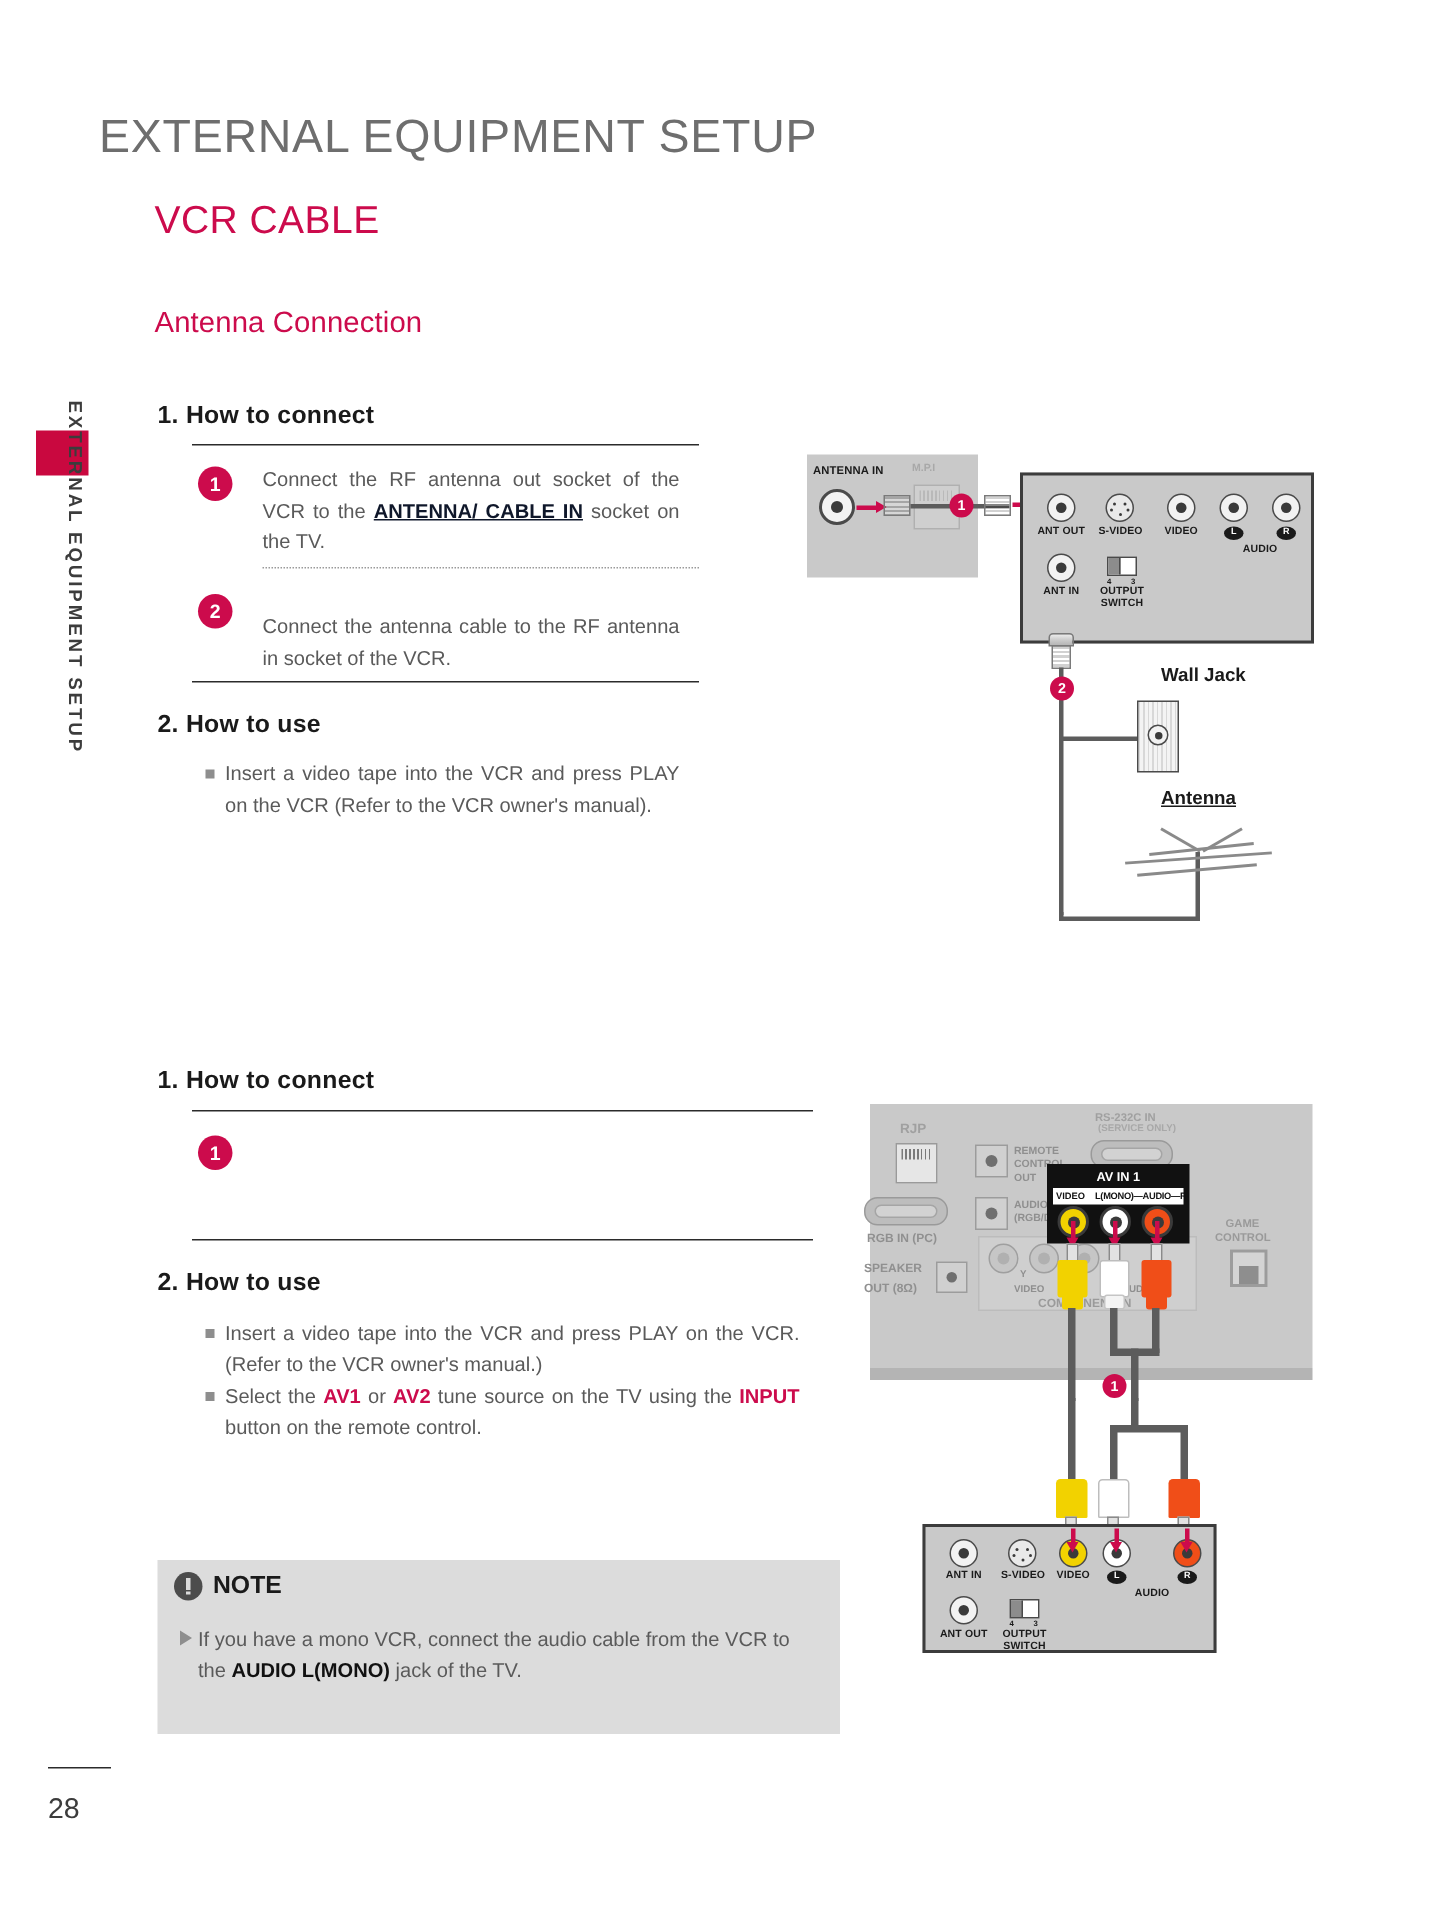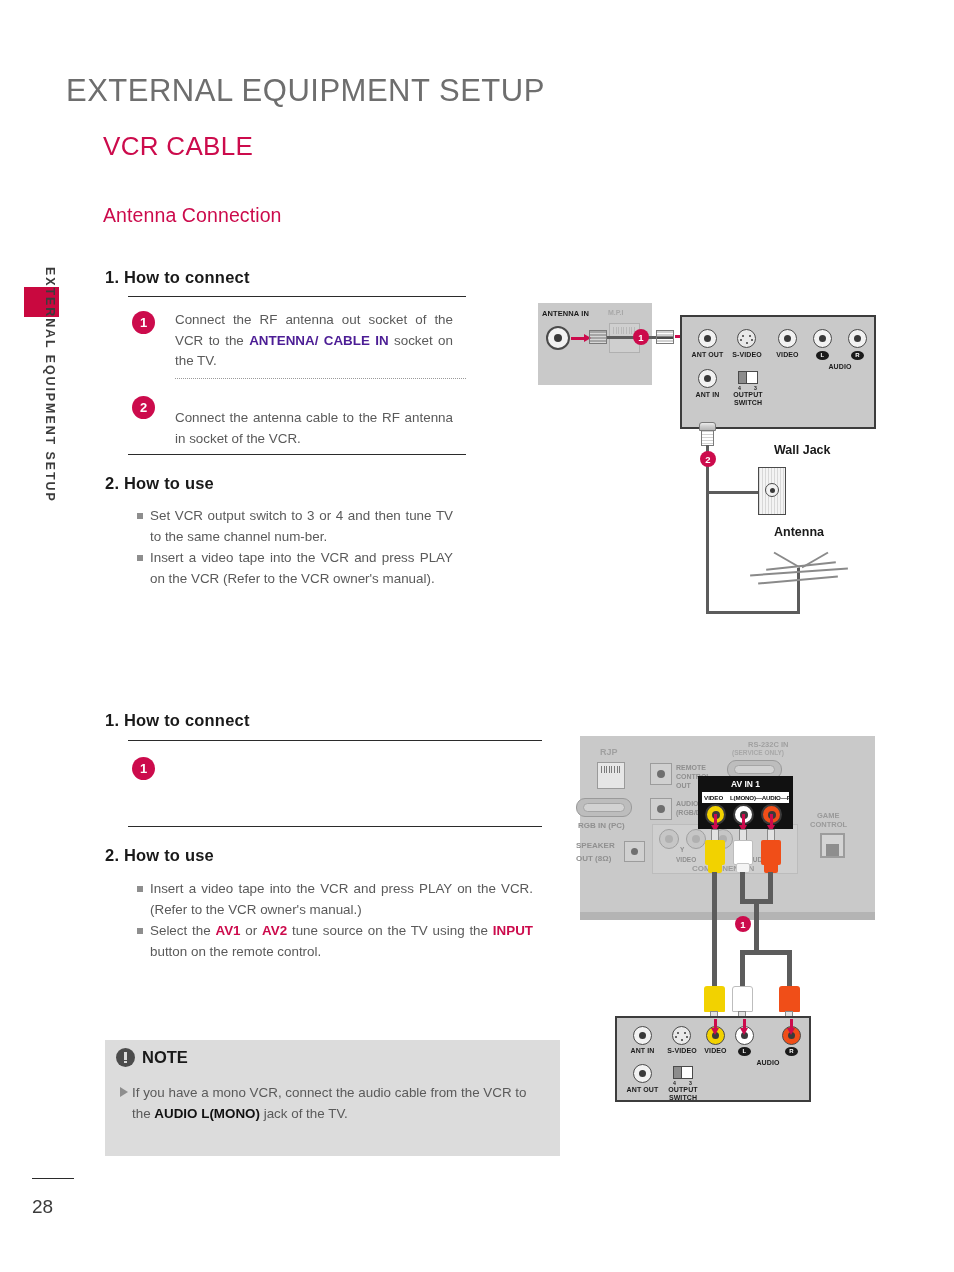--- a/index.html
+++ b/index.html
@@ -39,7 +39,7 @@
   }
   .itemtext{position:absolute;font-size:13.4px;line-height:20.6px;color:#5a5a5a;
     text-align:justify;}
-  .itemtext b{color:#4c1d95;font-weight:bold;}
+  .itemtext b{color:#0f172a;font-weight:bold;text-decoration:underline;}
 
   
   .bullets{position:absolute;font-size:13.4px;line-height:20.6px;color:#5a5a5a;}

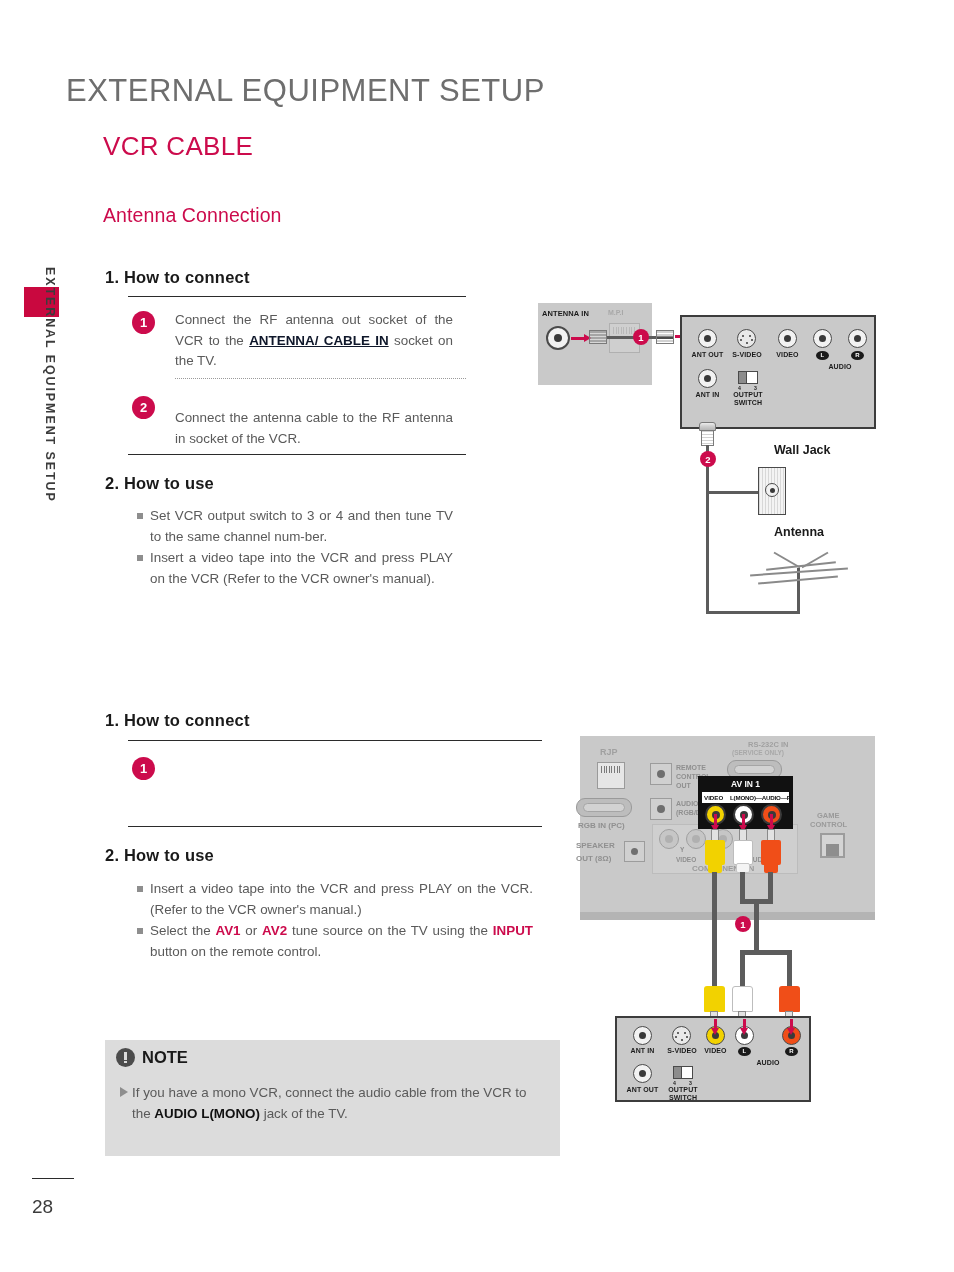--- a/index.html
+++ b/index.html
@@ -177,12 +177,6 @@
       <span class="bsq">
           <i></i>
         </span>
-      <span class="btxt">Set VCR output switch to 3 or 4 and then tune TV to the same channel num-ber.</span>
-    </div>
-    <div class="bullet-row">
-      <span class="bsq">
-          <i></i>
-        </span>
       <span class="btxt">Insert a video tape into the VCR and press PLAY on the VCR (Refer to the VCR owner's manual).</span>
     </div>
   </div>

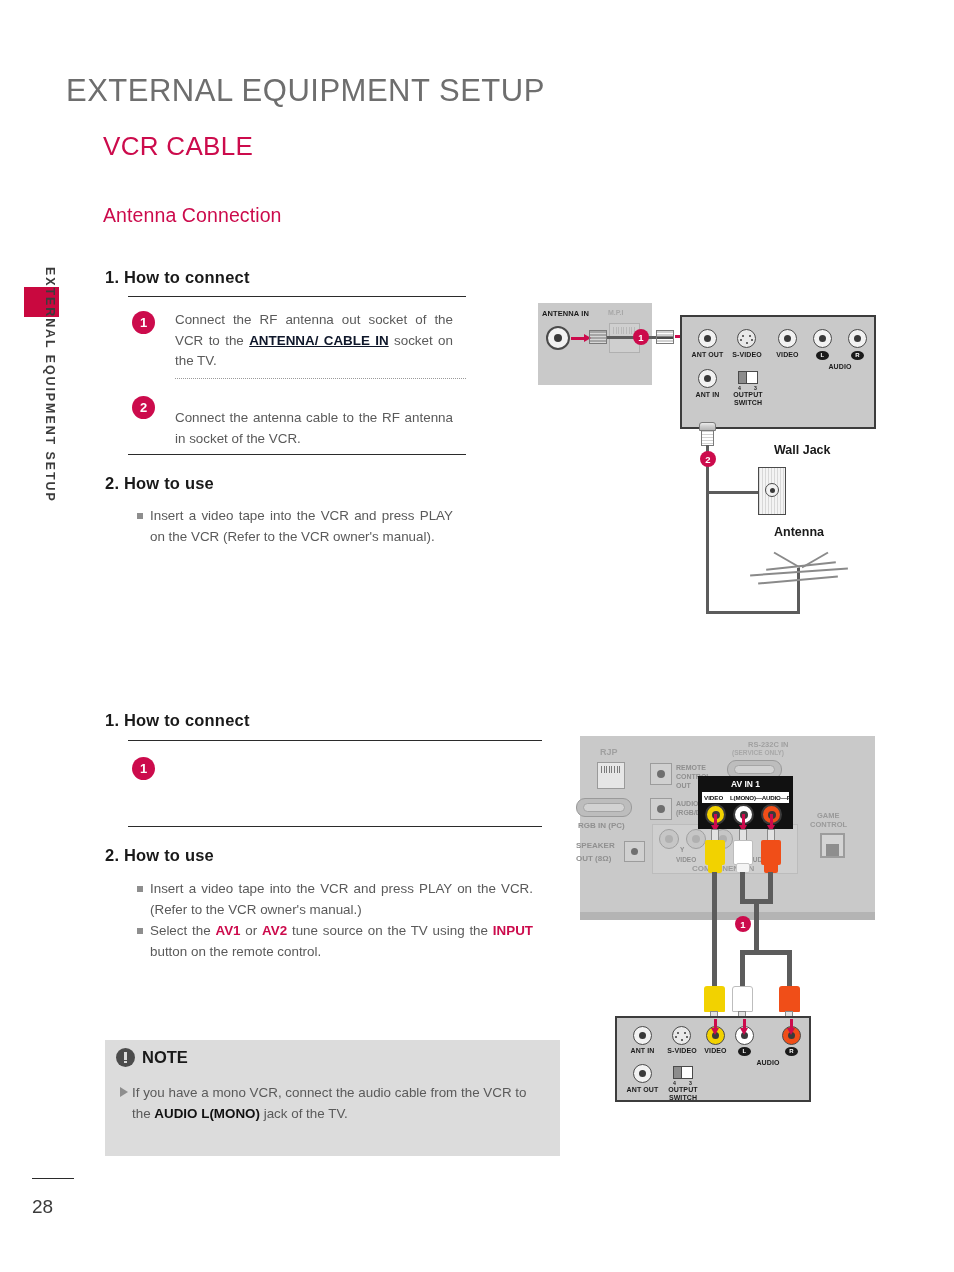--- a/index.html
+++ b/index.html
@@ -299,7 +299,7 @@
       </div>
     <div class="diaglabel" style="left:236px;top:140px;">Wall Jack</div>
 
-    <div class="diaglabel" style="left:236px;top:222px;">Antenna</div>
+    <div class="diaglabel" style="left:236px;top:222px;text-decoration:underline;">Antenna</div>
     <div class="wire" style="left:168px;top:305px;width:2.6px;height:6px;border-radius:0 0 0 6px;"></div>
     <div class="wire" style="left:168px;top:308px;width:94px;height:2.6px;"></div>
     <div class="antmast" style="left:259px;top:265px;width:2.6px;height:45px;"></div>

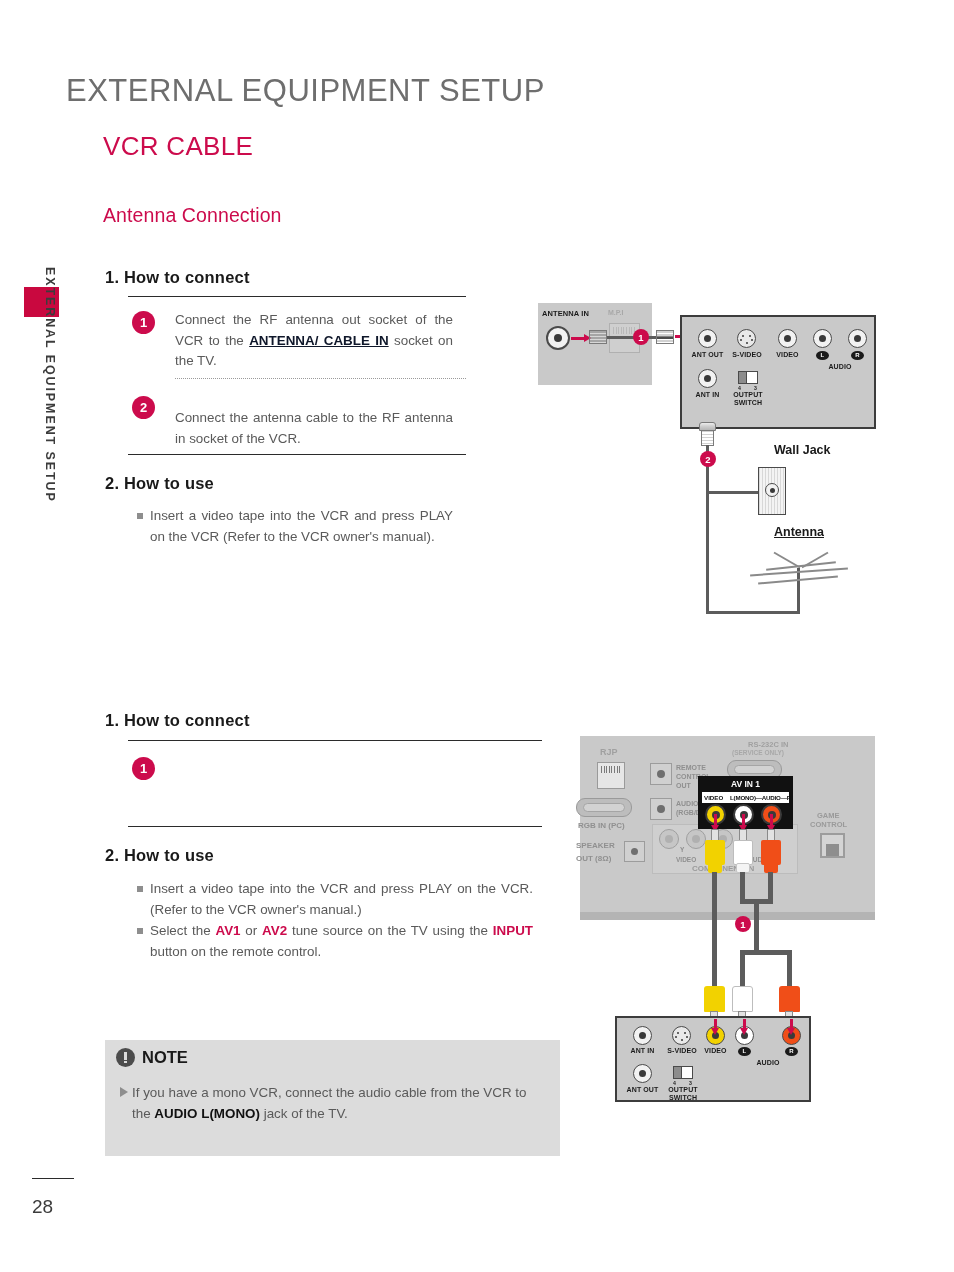--- a/index.html
+++ b/index.html
@@ -344,7 +344,7 @@
     <div class="lbl-ghost" style="left:96px;top:64px;font-size:7px;color:#8f8f8f;">AUDIO IN</div>
     <div class="lbl-ghost" style="left:96px;top:73px;font-size:7px;color:#8f8f8f;">(RGB/DVI)</div>
 
-    <div class="lbl-ghost" style="left:150px;top:4px;font-size:7.5px;color:#a0a0a0;margin-left:18px;">RS-232C IN</div>
+    <div class="lbl-ghost" style="left:150px;top:4px;font-size:7.5px;color:#a0a0a0;">RS-232C IN</div>
     <div class="lbl-ghost" style="left:152px;top:13px;font-size:6.5px;color:#a8a8a8;">(SERVICE ONLY)</div>
     <div class="dsub" style="left:147px;top:24px;width:55px;height:19px;">
         <i></i>

